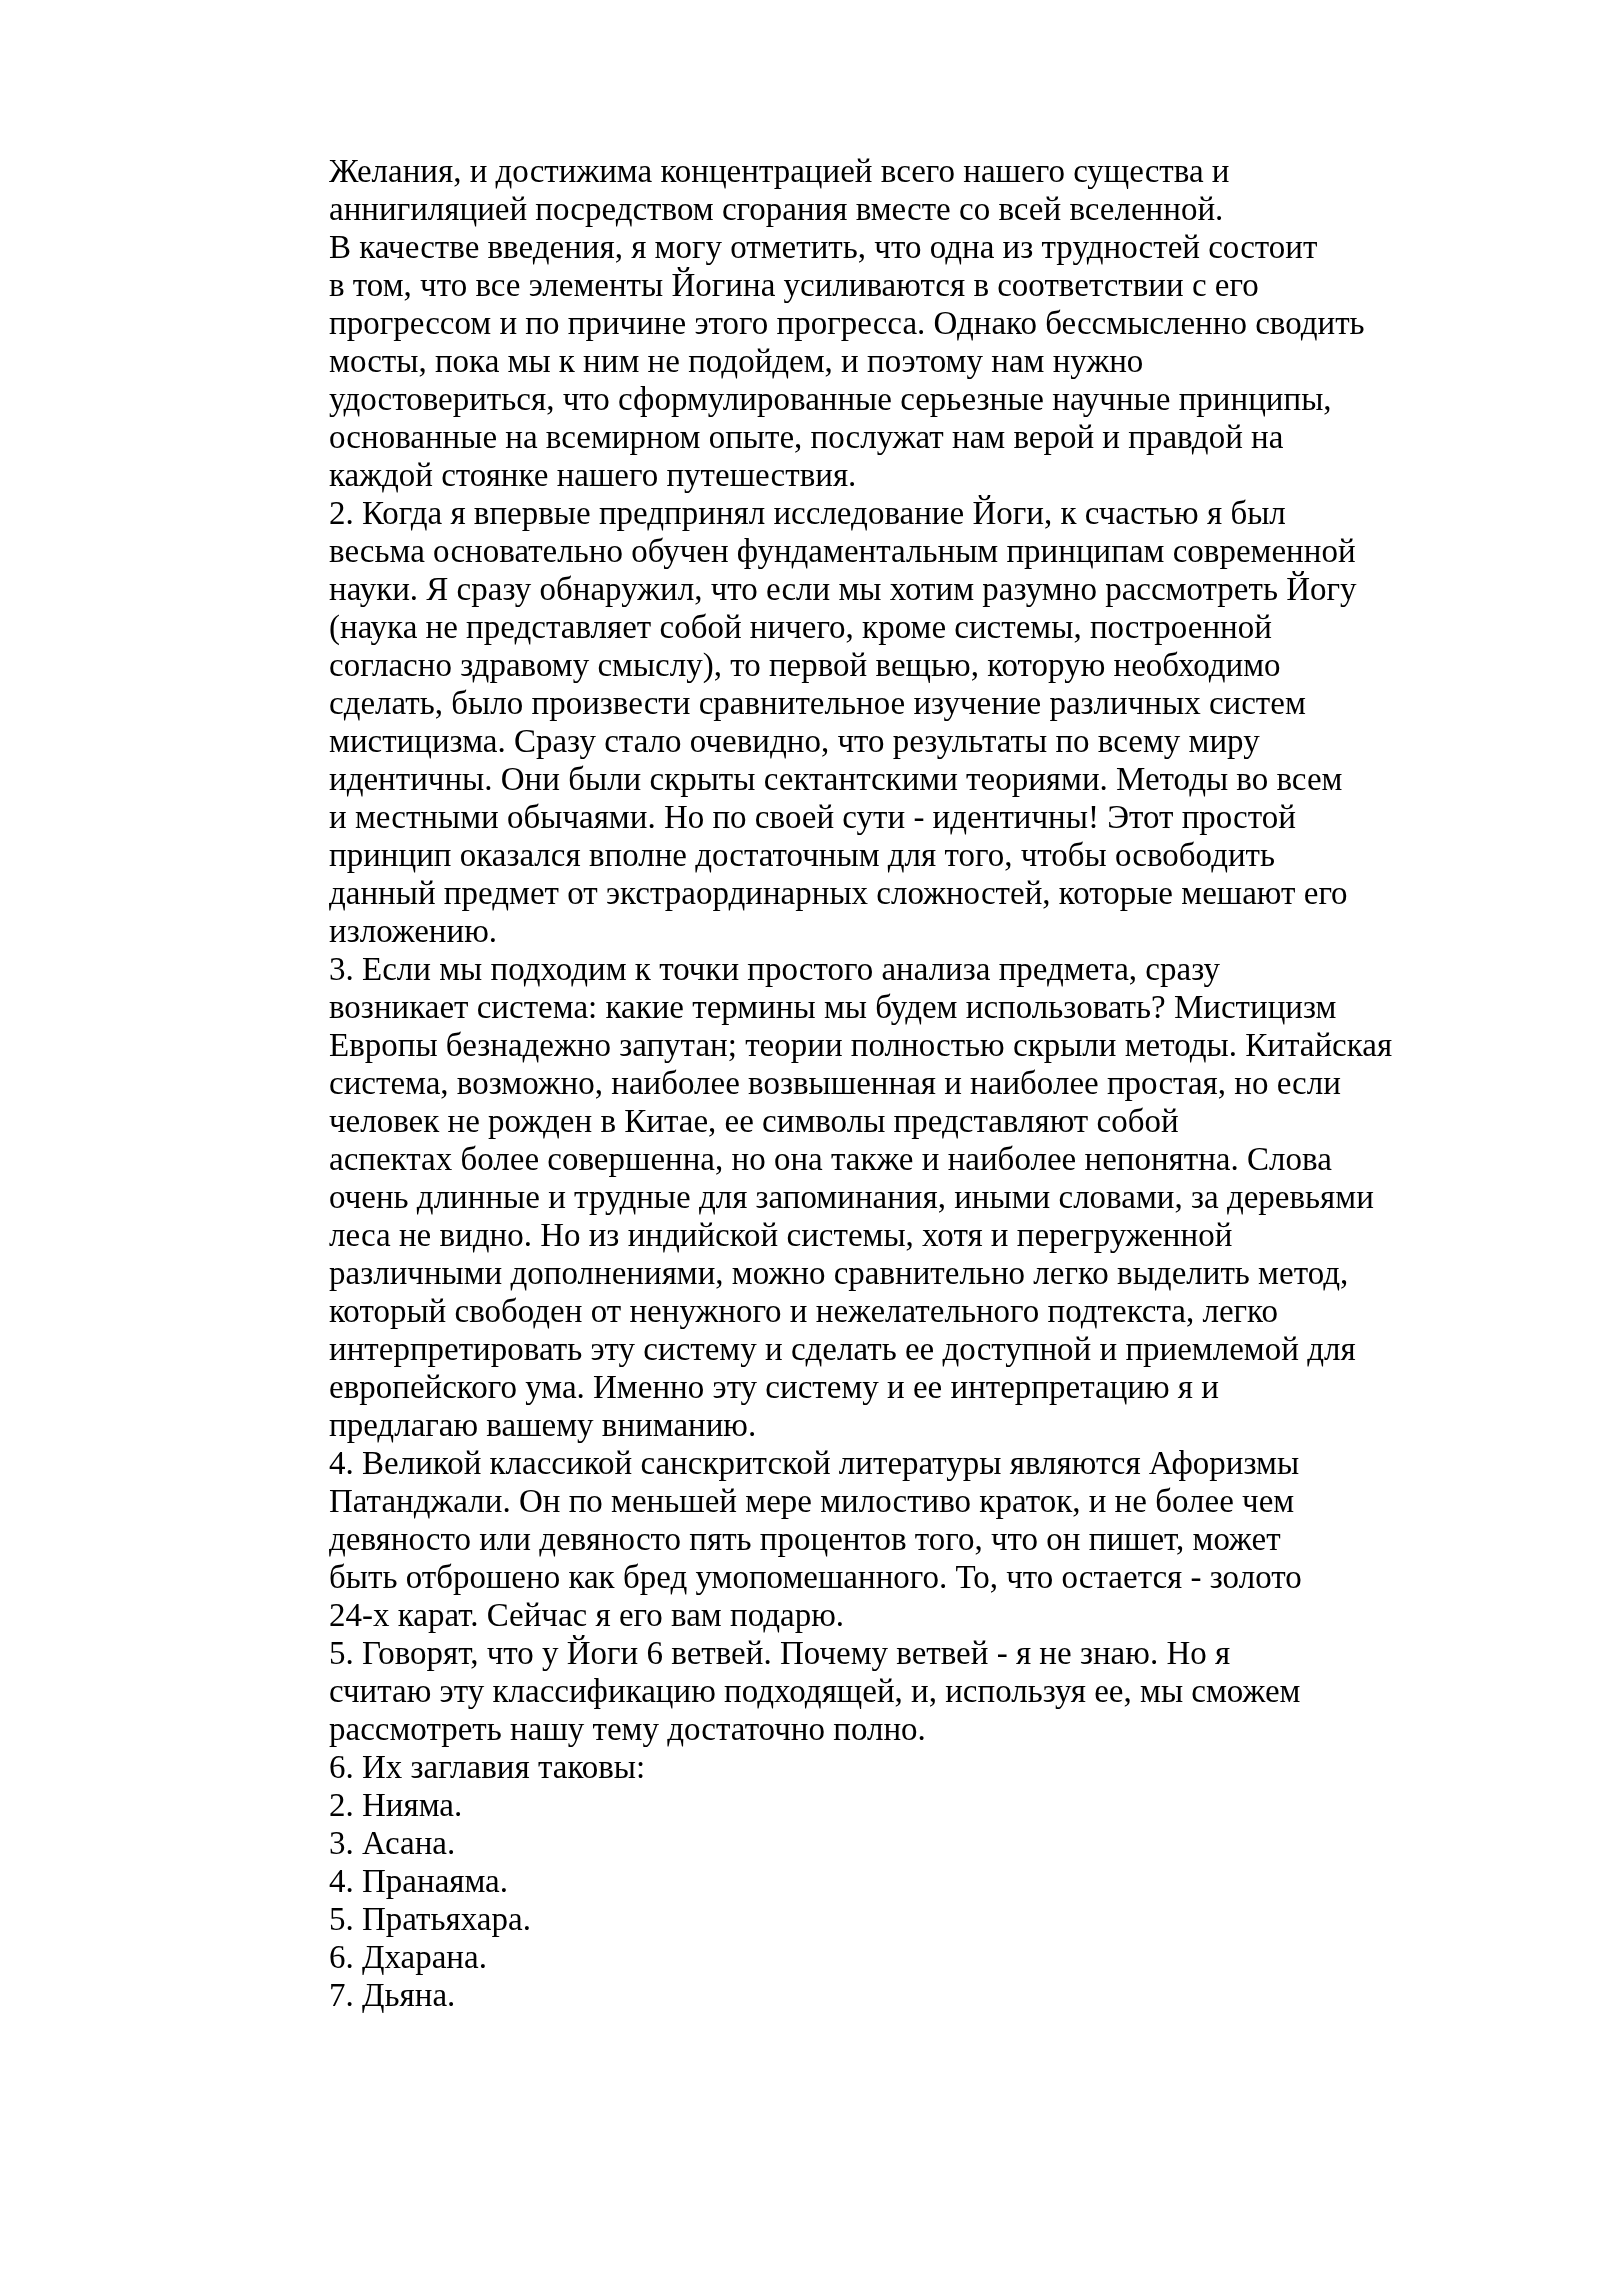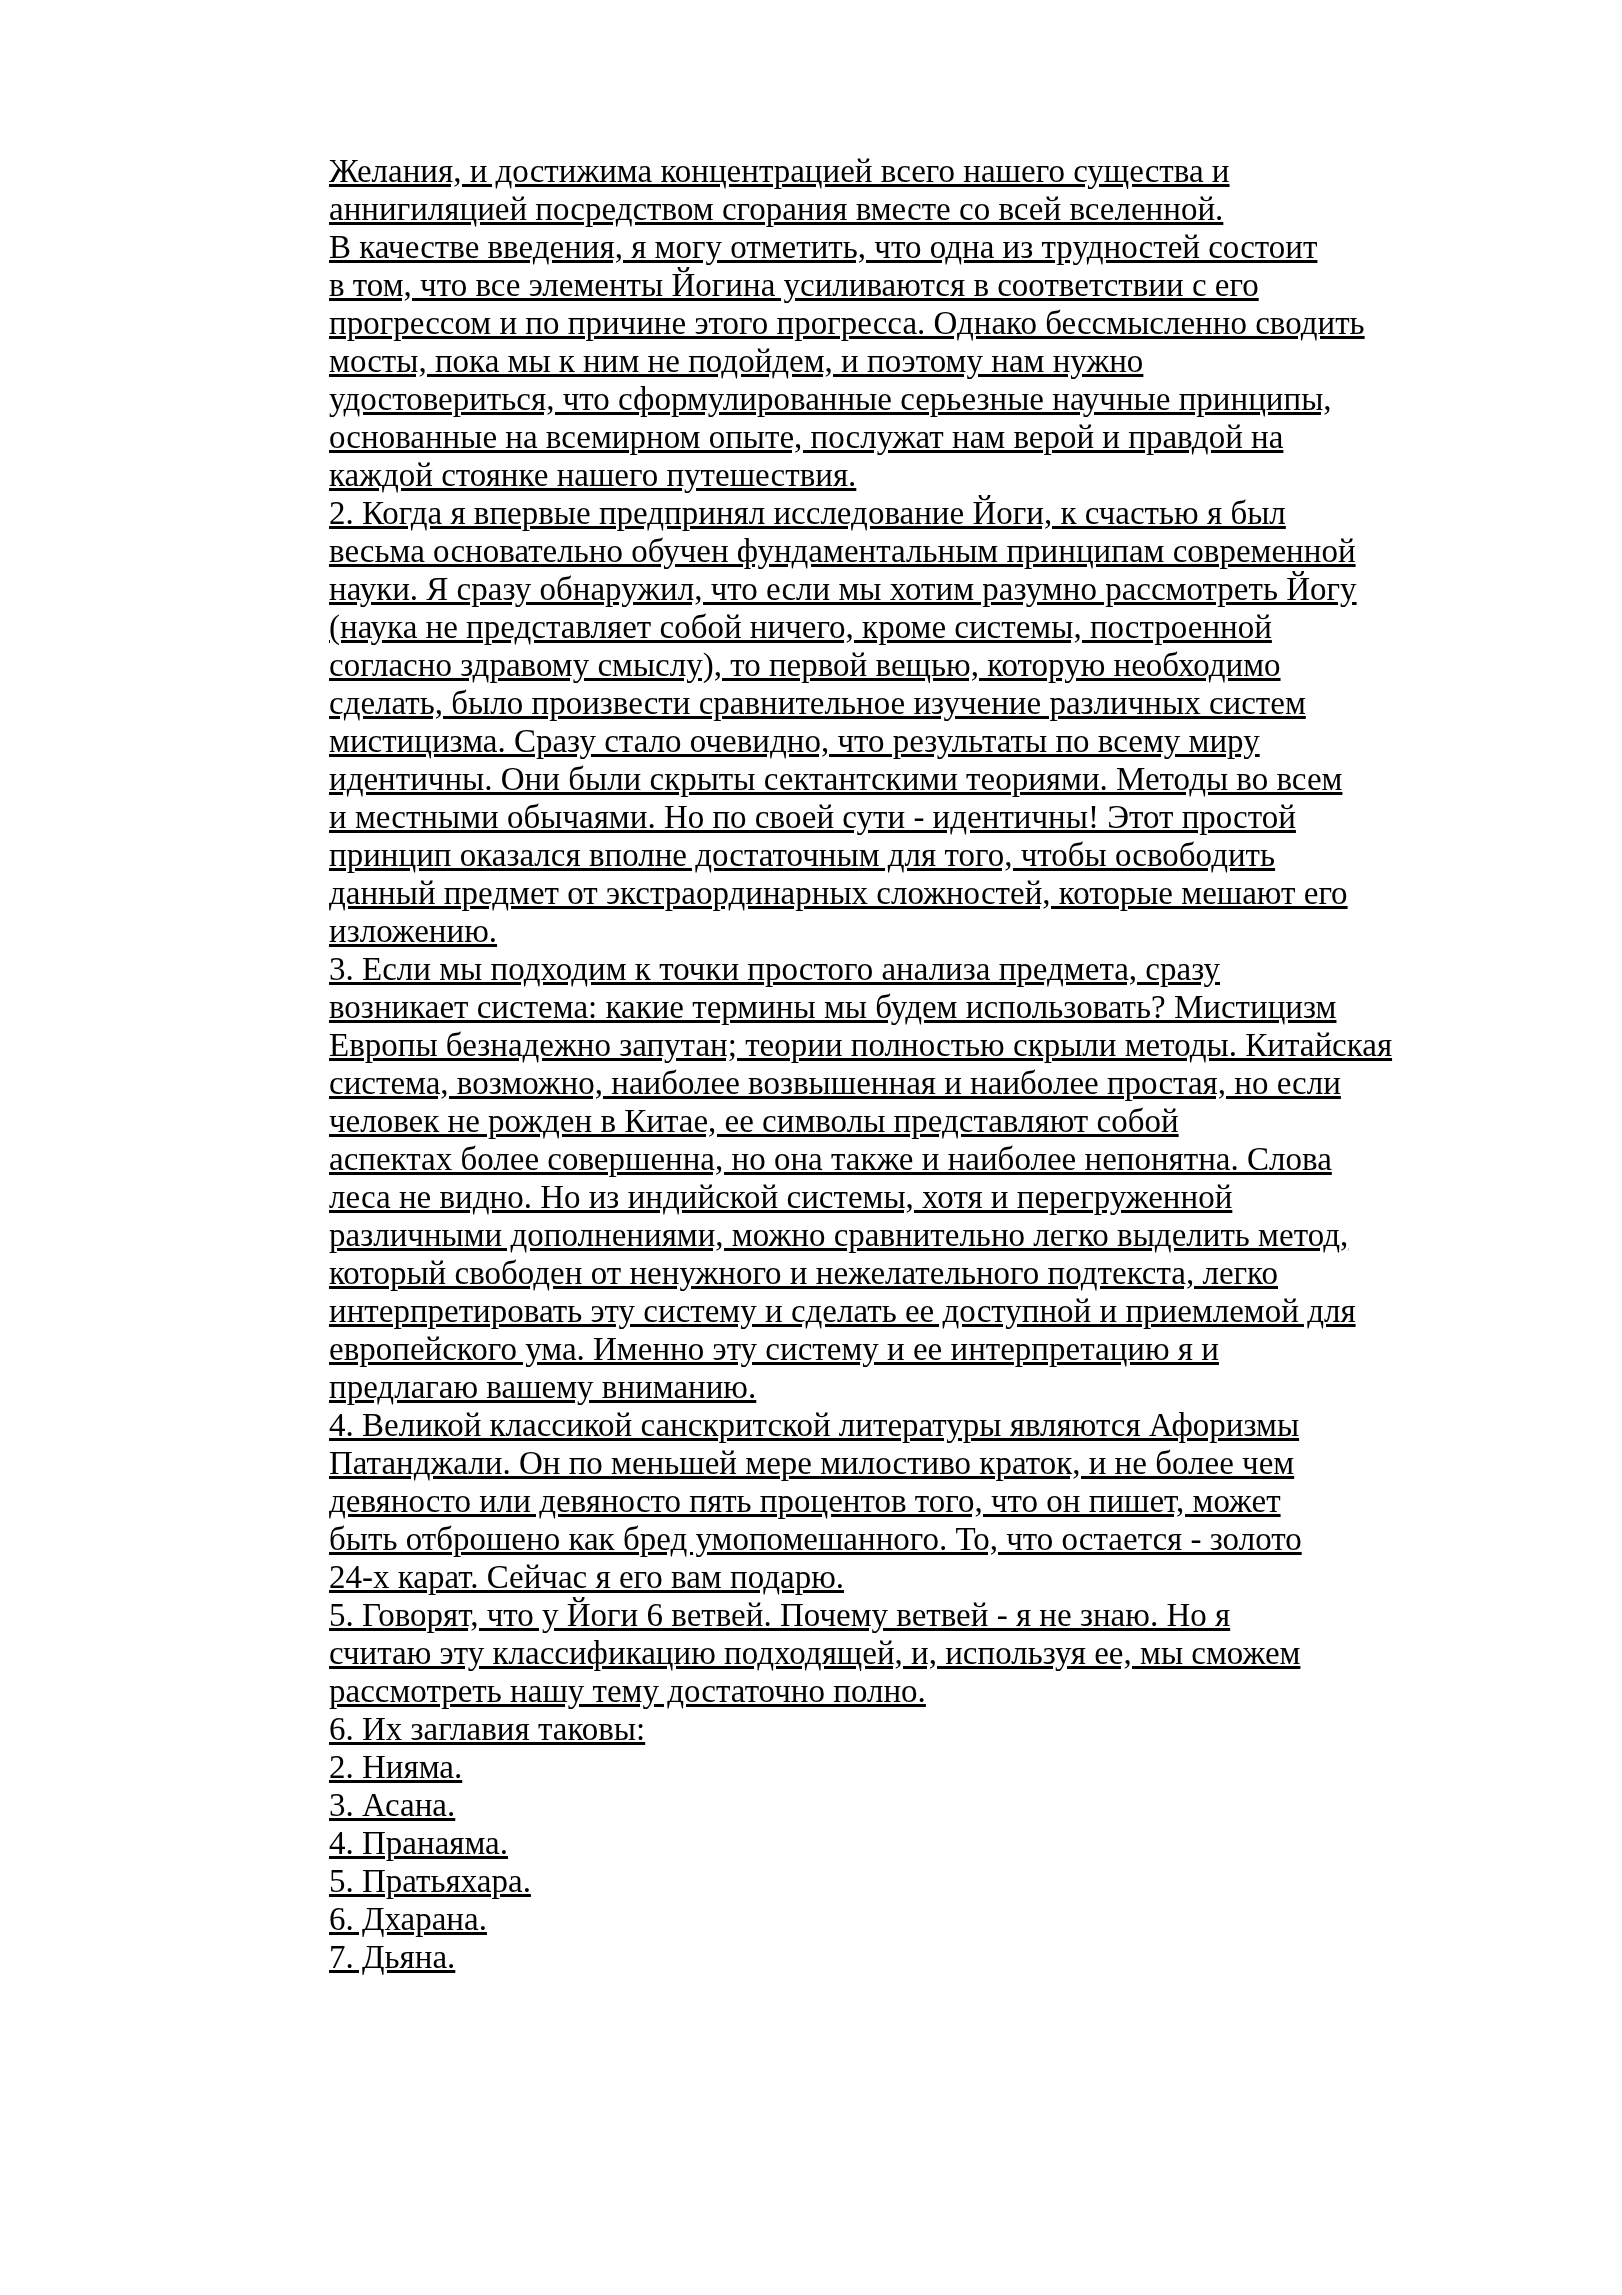--- a/index.html
+++ b/index.html
@@ -28,7 +28,6 @@
   .line {
     white-space: nowrap;
     min-height: 38px;
-    text-decoration: underline;
   }
 </style>
 </head>

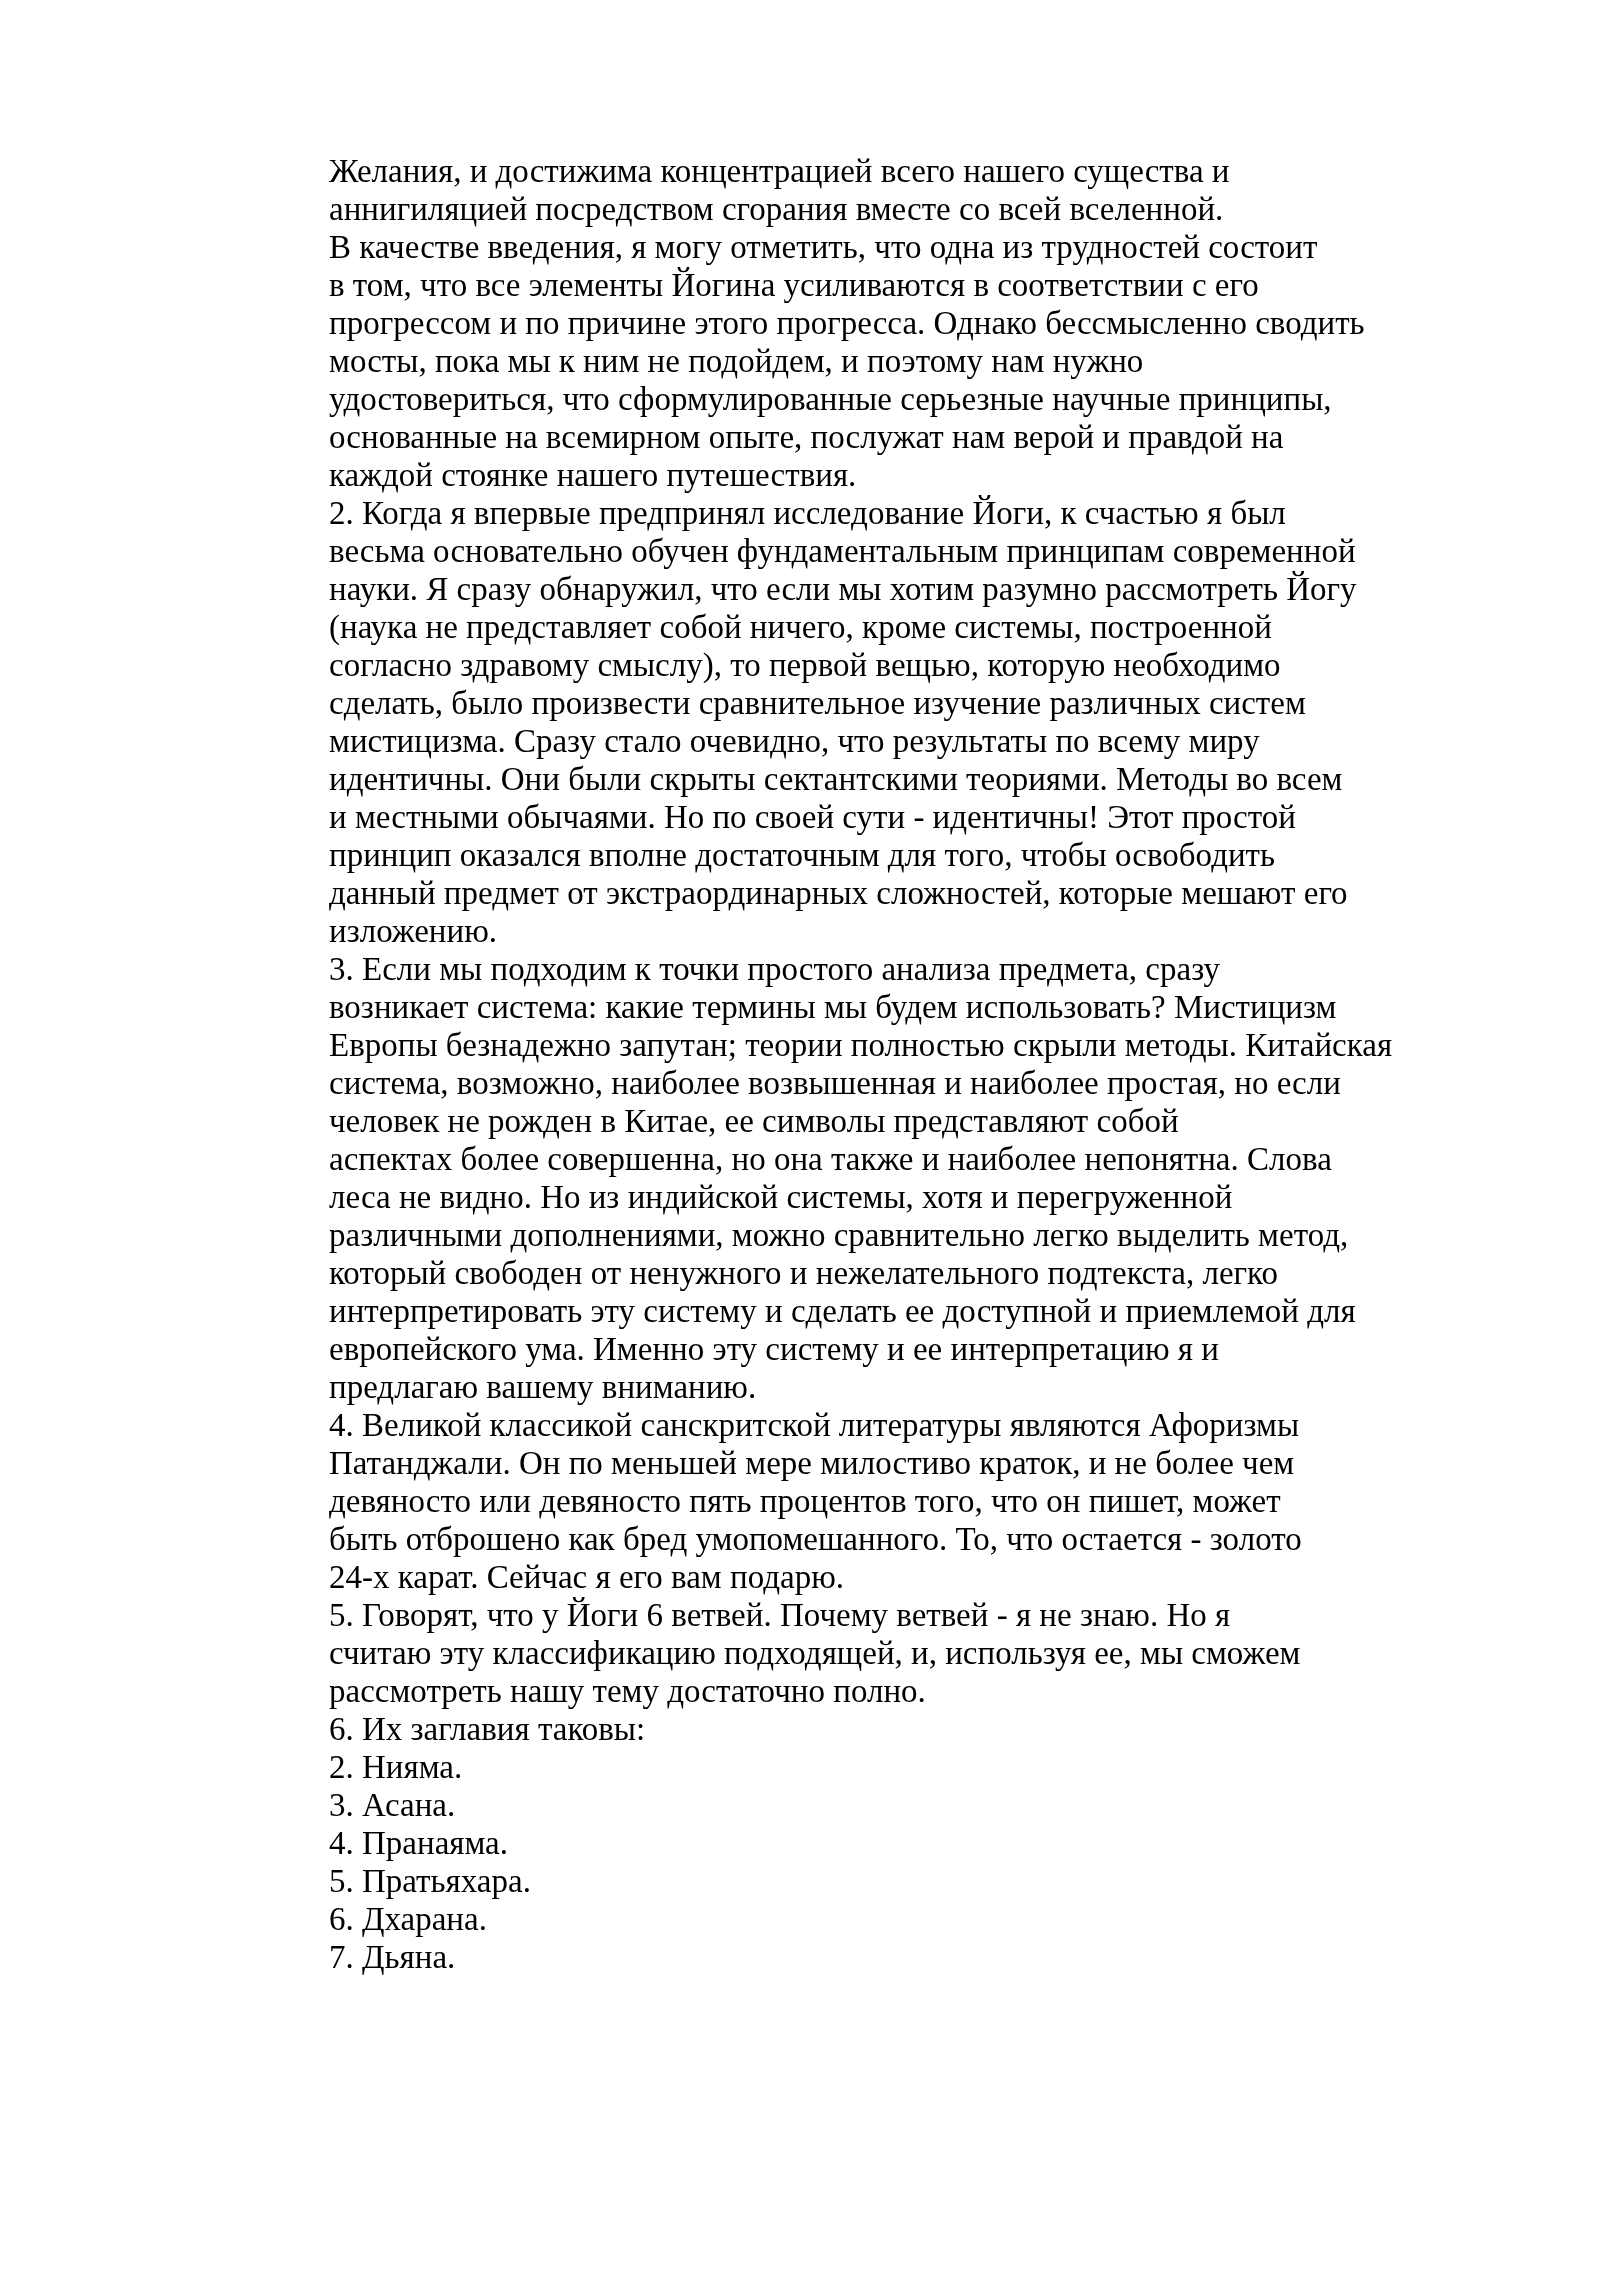--- a/index.html
+++ b/index.html
@@ -62,6 +62,7 @@
     <div class="line">система, возможно, наиболее возвышенная и наиболее простая, но если</div>
     <div class="line">человек не рожден в Китае, ее символы представляют собой</div>
     <div class="line">аспектах более совершенна, но она также и наиболее непонятна. Слова</div>
+    <div class="line">очень длинные и трудные для запоминания, иными словами, за деревьями</div>
     <div class="line">леса не видно. Но из индийской системы, хотя и перегруженной</div>
     <div class="line">различными дополнениями, можно сравнительно легко выделить метод,</div>
     <div class="line">который свободен от ненужного и нежелательного подтекста, легко</div>

